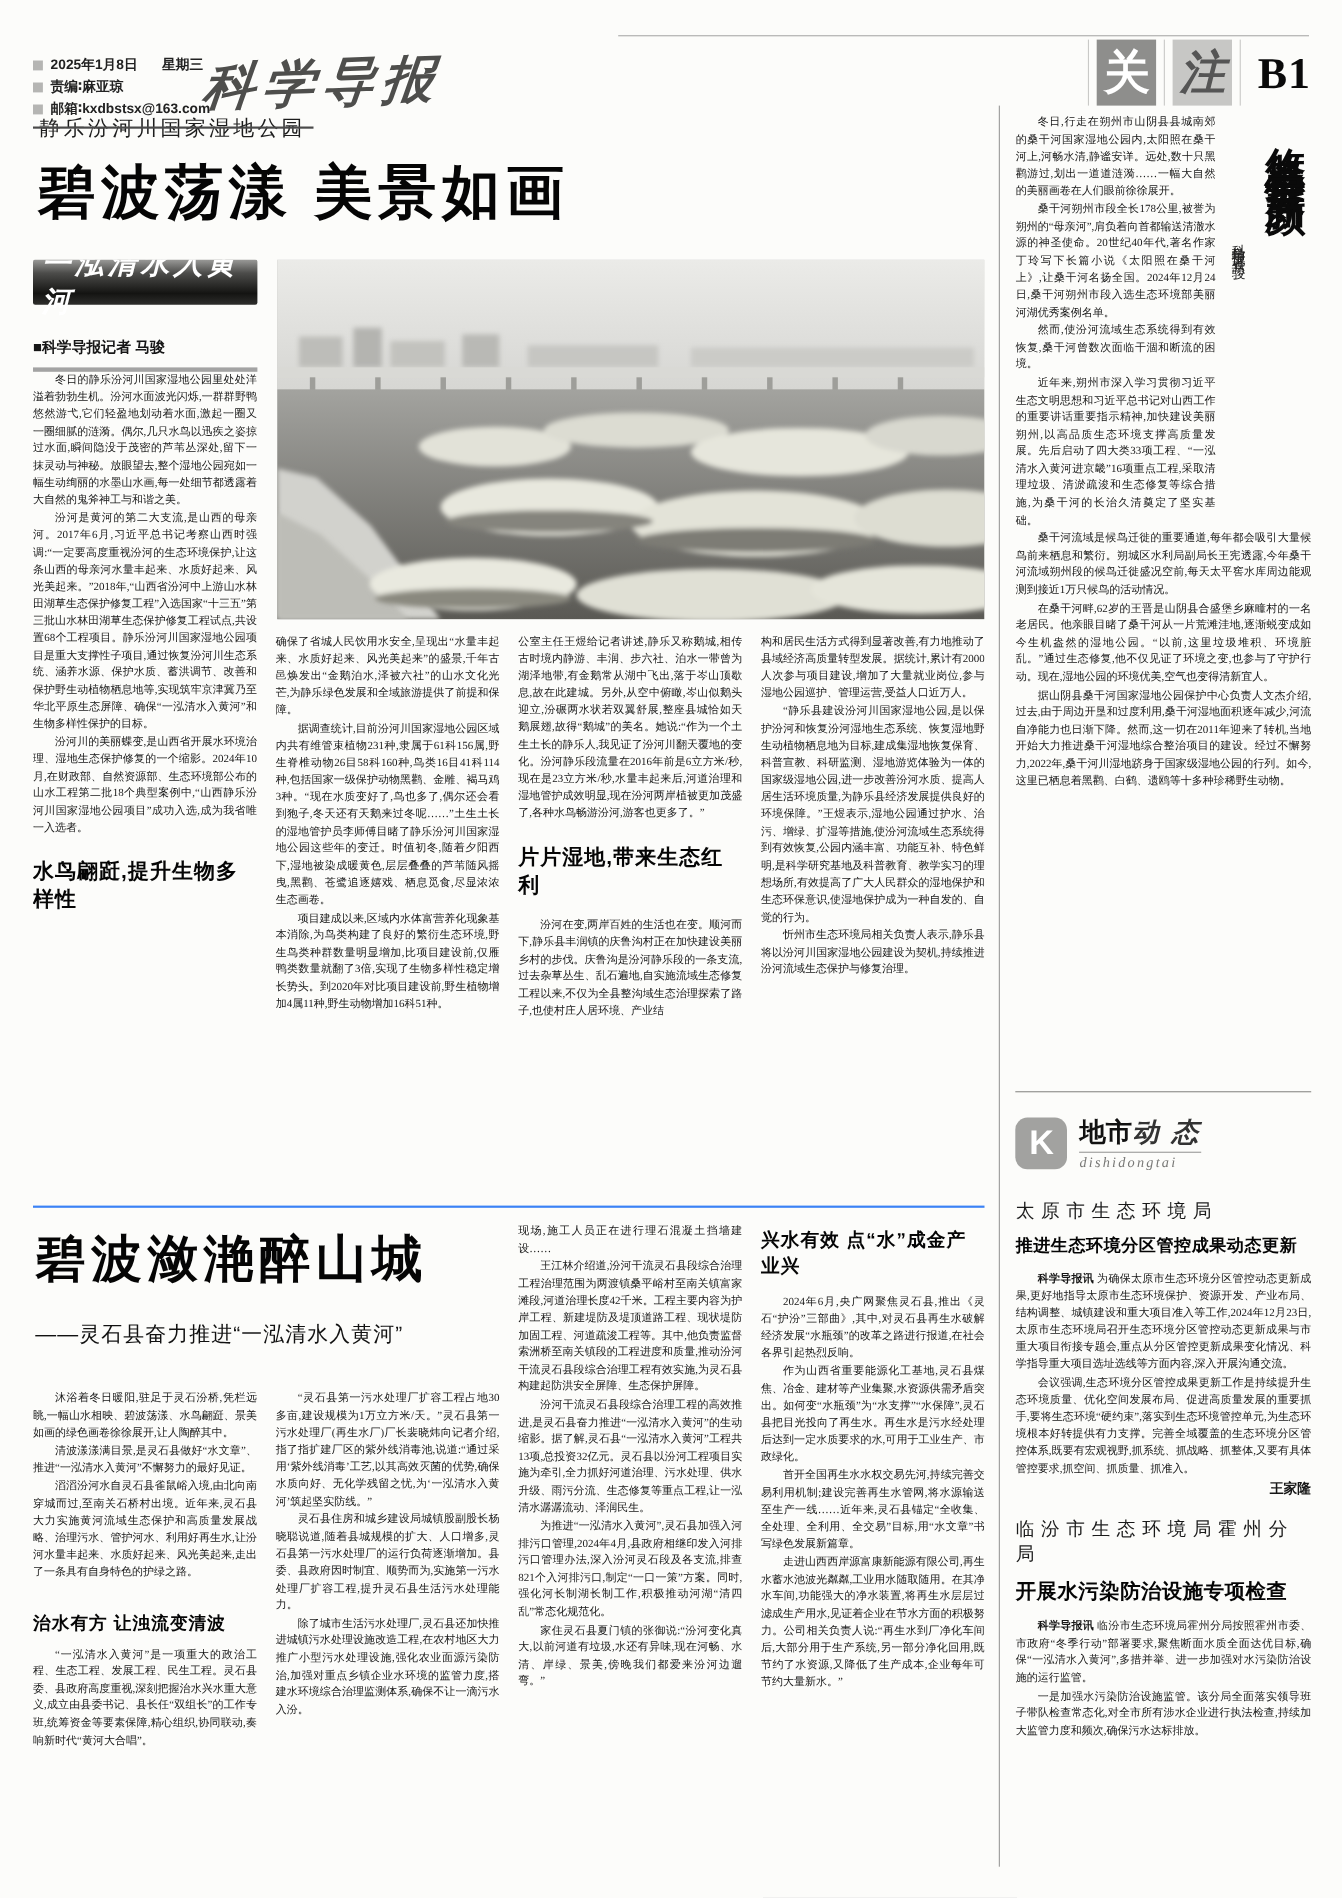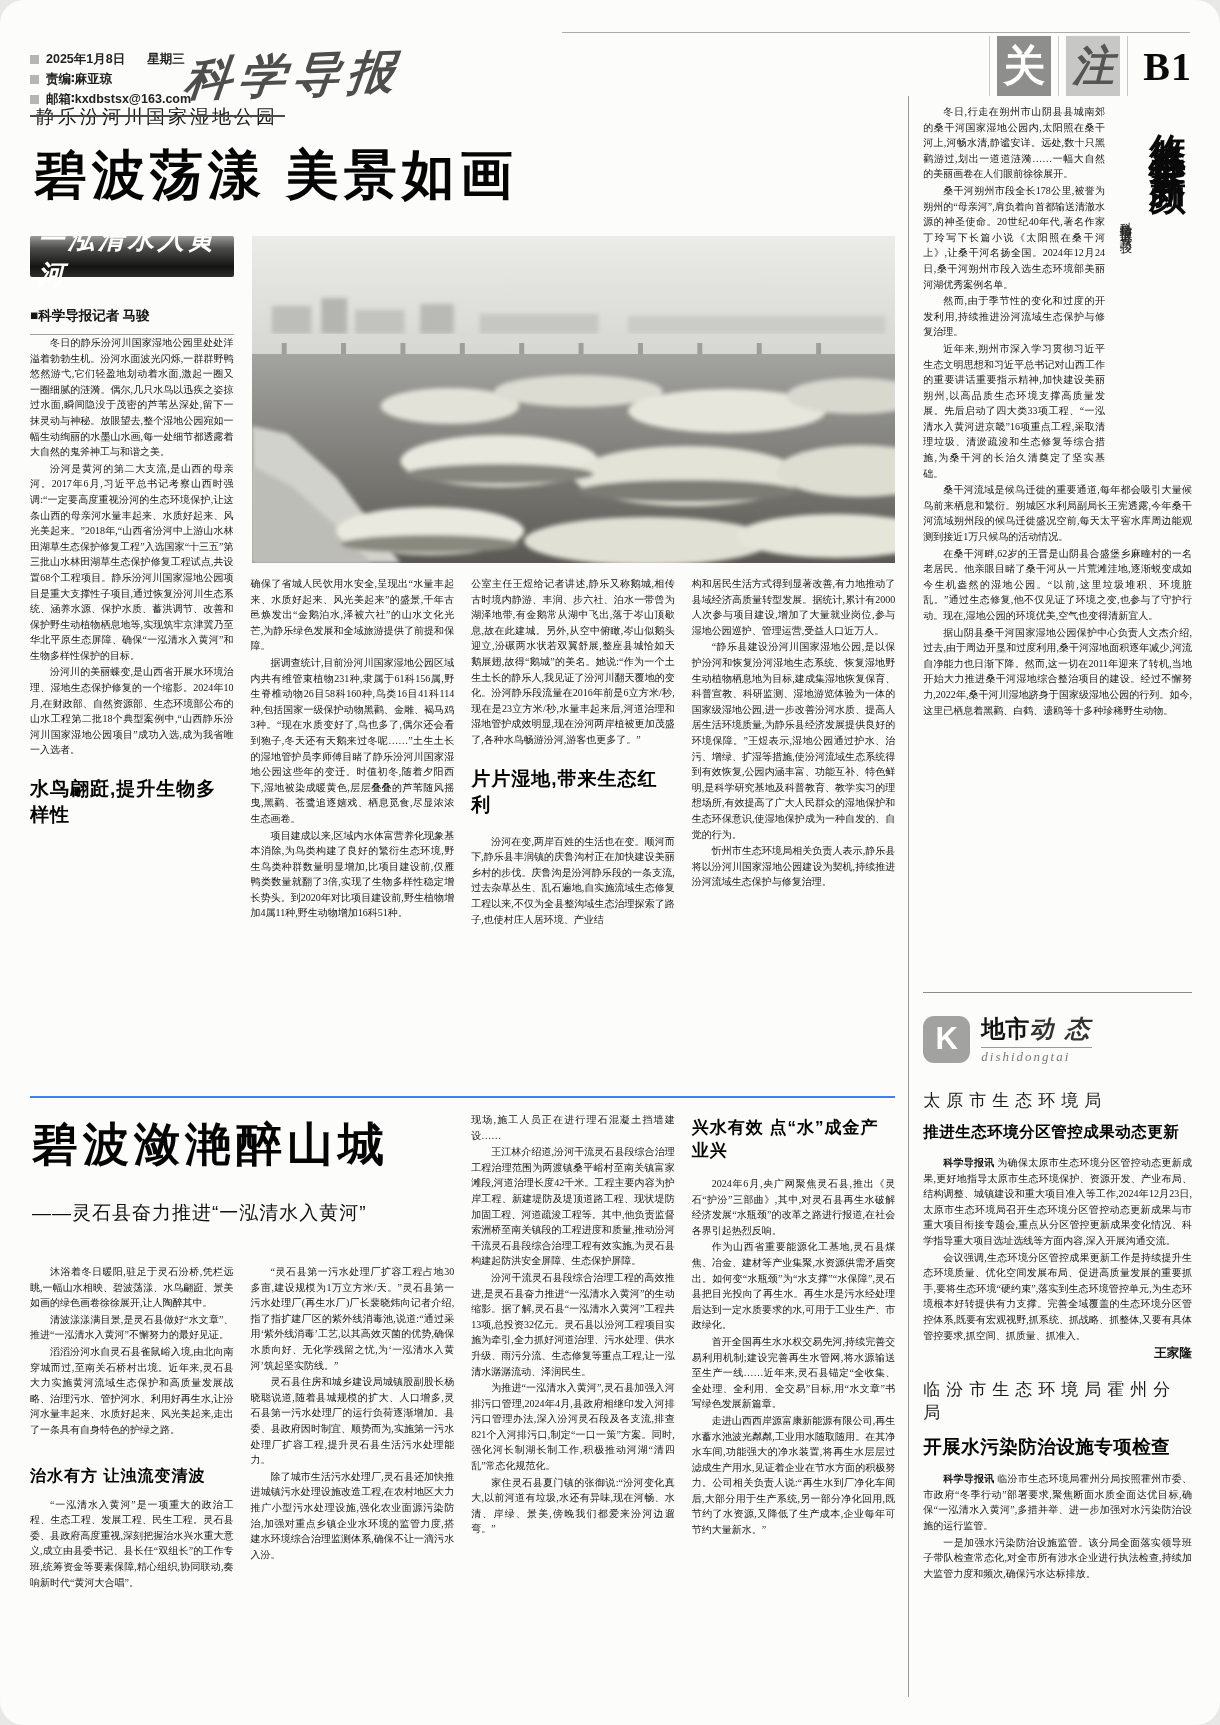--- a/index.html
+++ b/index.html
@@ -4,7 +4,7 @@
 <style>
   html,body{margin:0;padding:0;background:#e8e8e6;}
   .page{width:1220px;height:1725px;background:#fcfcfa;margin:0 auto;position:relative;overflow:hidden;
-        font-family:"Liberation Serif","DejaVu Serif",serif;color:#161616;border-radius:24px;}
+        font-family:"Liberation Serif","DejaVu Serif",serif;color:#161616;}
   
   .header{position:relative;height:96px;}
   .top-rule{position:absolute;left:562px;right:30px;top:32px;border-top:1px solid #aaa;}

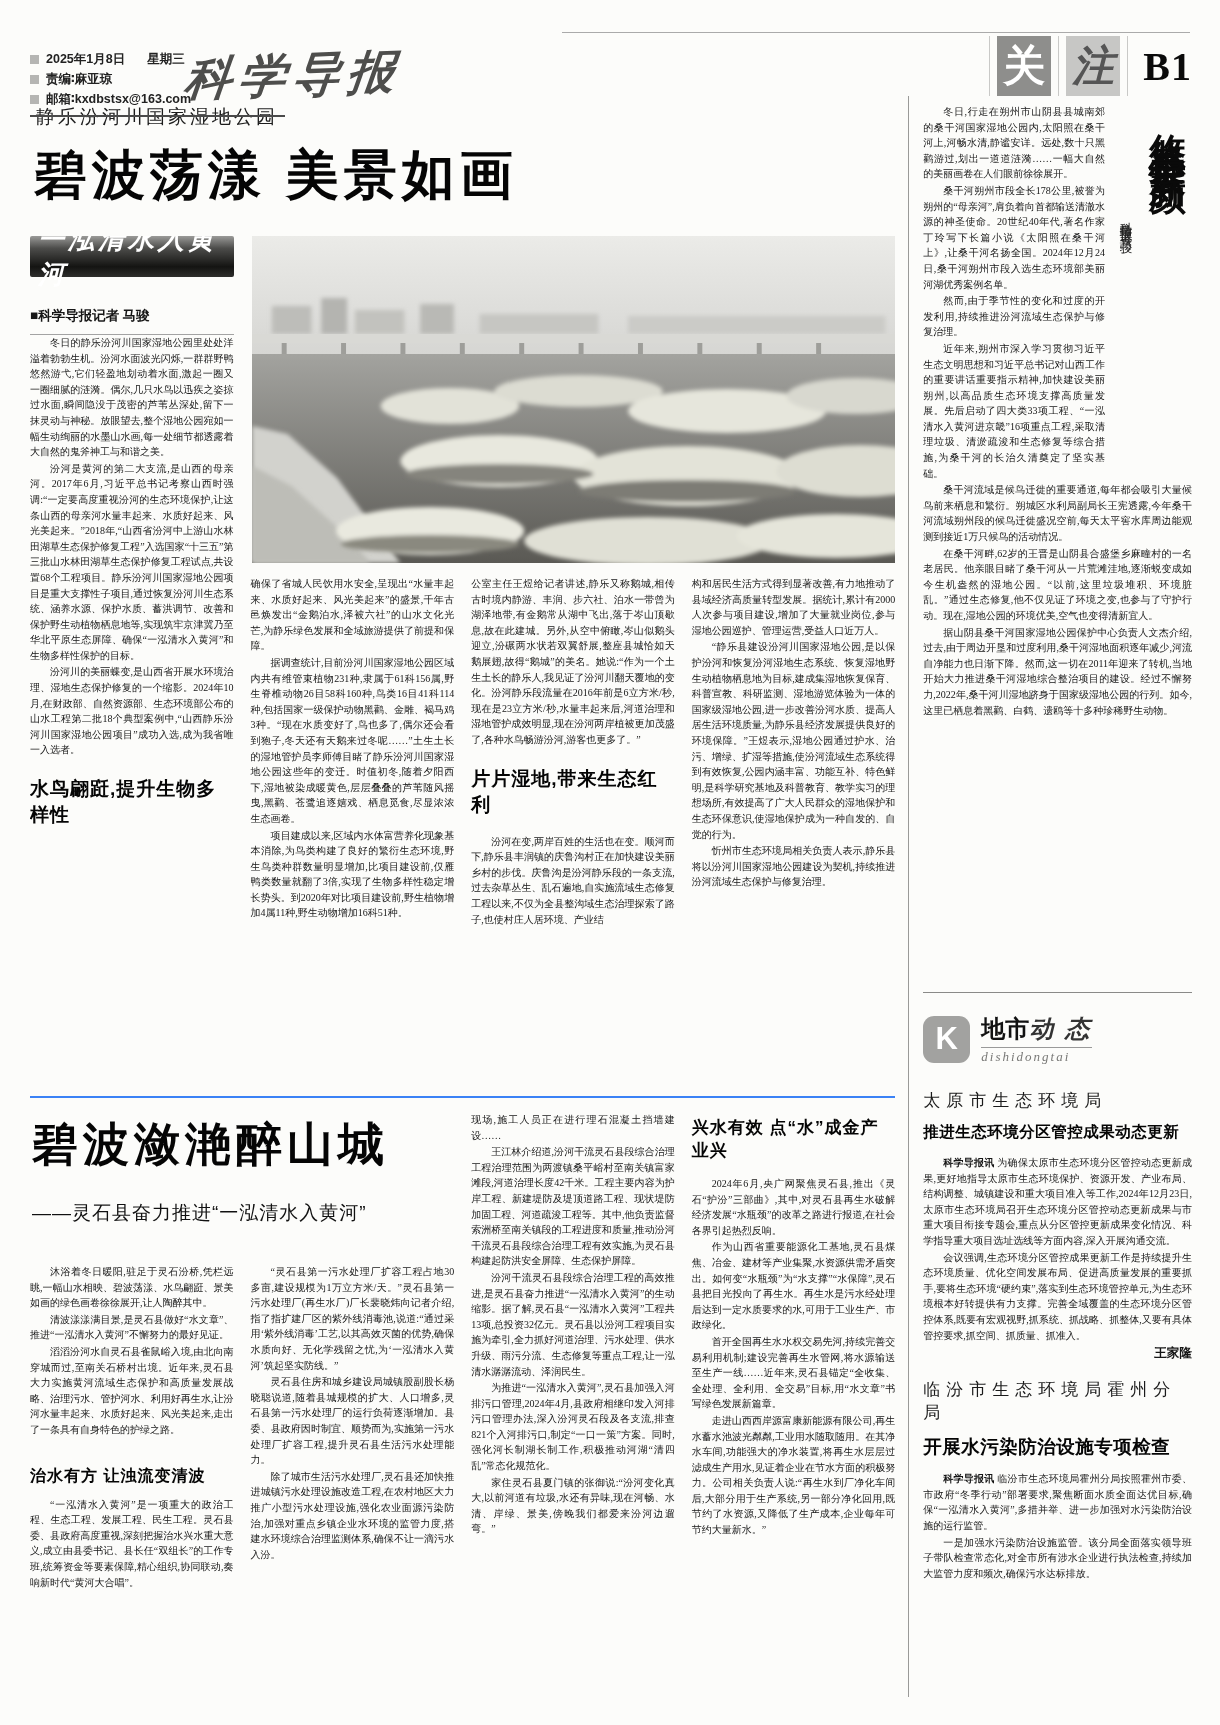--- a/index.html
+++ b/index.html
@@ -274,7 +274,7 @@
         <div>
             <p class="para">冬日,行走在朔州市山阴县县城南郊的桑干河国家湿地公园内,太阳照在桑干河上,河畅水清,静谧安详。远处,数十只黑鹳游过,划出一道道涟漪……一幅大自然的美丽画卷在人们眼前徐徐展开。</p>
             <p class="para">桑干河朔州市段全长178公里,被誉为朔州的“母亲河”,肩负着向首都输送清澈水源的神圣使命。20世纪40年代,著名作家丁玲写下长篇小说《太阳照在桑干河上》,让桑干河名扬全国。2024年12月24日,桑干河朔州市段入选生态环境部美丽河湖优秀案例名单。</p>
-            <p class="para">然而,由于季节性的变化和过度的开发利用,持续推进汾河流域生态保护与修复治理。</p>
+            <p class="para">然而,使汾河流域生态系统得到有效恢复,桑干河曾数次面临干涸和断流的困境。</p>
             <p class="para">近年来,朔州市深入学习贯彻习近平生态文明思想和习近平总书记对山西工作的重要讲话重要指示精神,加快建设美丽朔州,以高品质生态环境支撑高质量发展。先后启动了四大类33项工程、“一泓清水入黄河进京畿”16项重点工程,采取清理垃圾、清淤疏浚和生态修复等综合措施,为桑干河的长治久清奠定了坚实基础。</p>
             <p class="para">桑干河流域是候鸟迁徙的重要通道,每年都会吸引大量候鸟前来栖息和繁衍。朔城区水利局副局长王宪透露,今年桑干河流域朔州段的候鸟迁徙盛况空前,每天太平窖水库周边能观测到接近1万只候鸟的活动情况。</p>
             <p class="para">在桑干河畔,62岁的王晋是山阴县合盛堡乡麻疃村的一名老居民。他亲眼目睹了桑干河从一片荒滩洼地,逐渐蜕变成如今生机盎然的湿地公园。“以前,这里垃圾堆积、环境脏乱。”通过生态修复,他不仅见证了环境之变,也参与了守护行动。现在,湿地公园的环境优美,空气也变得清新宜人。</p>

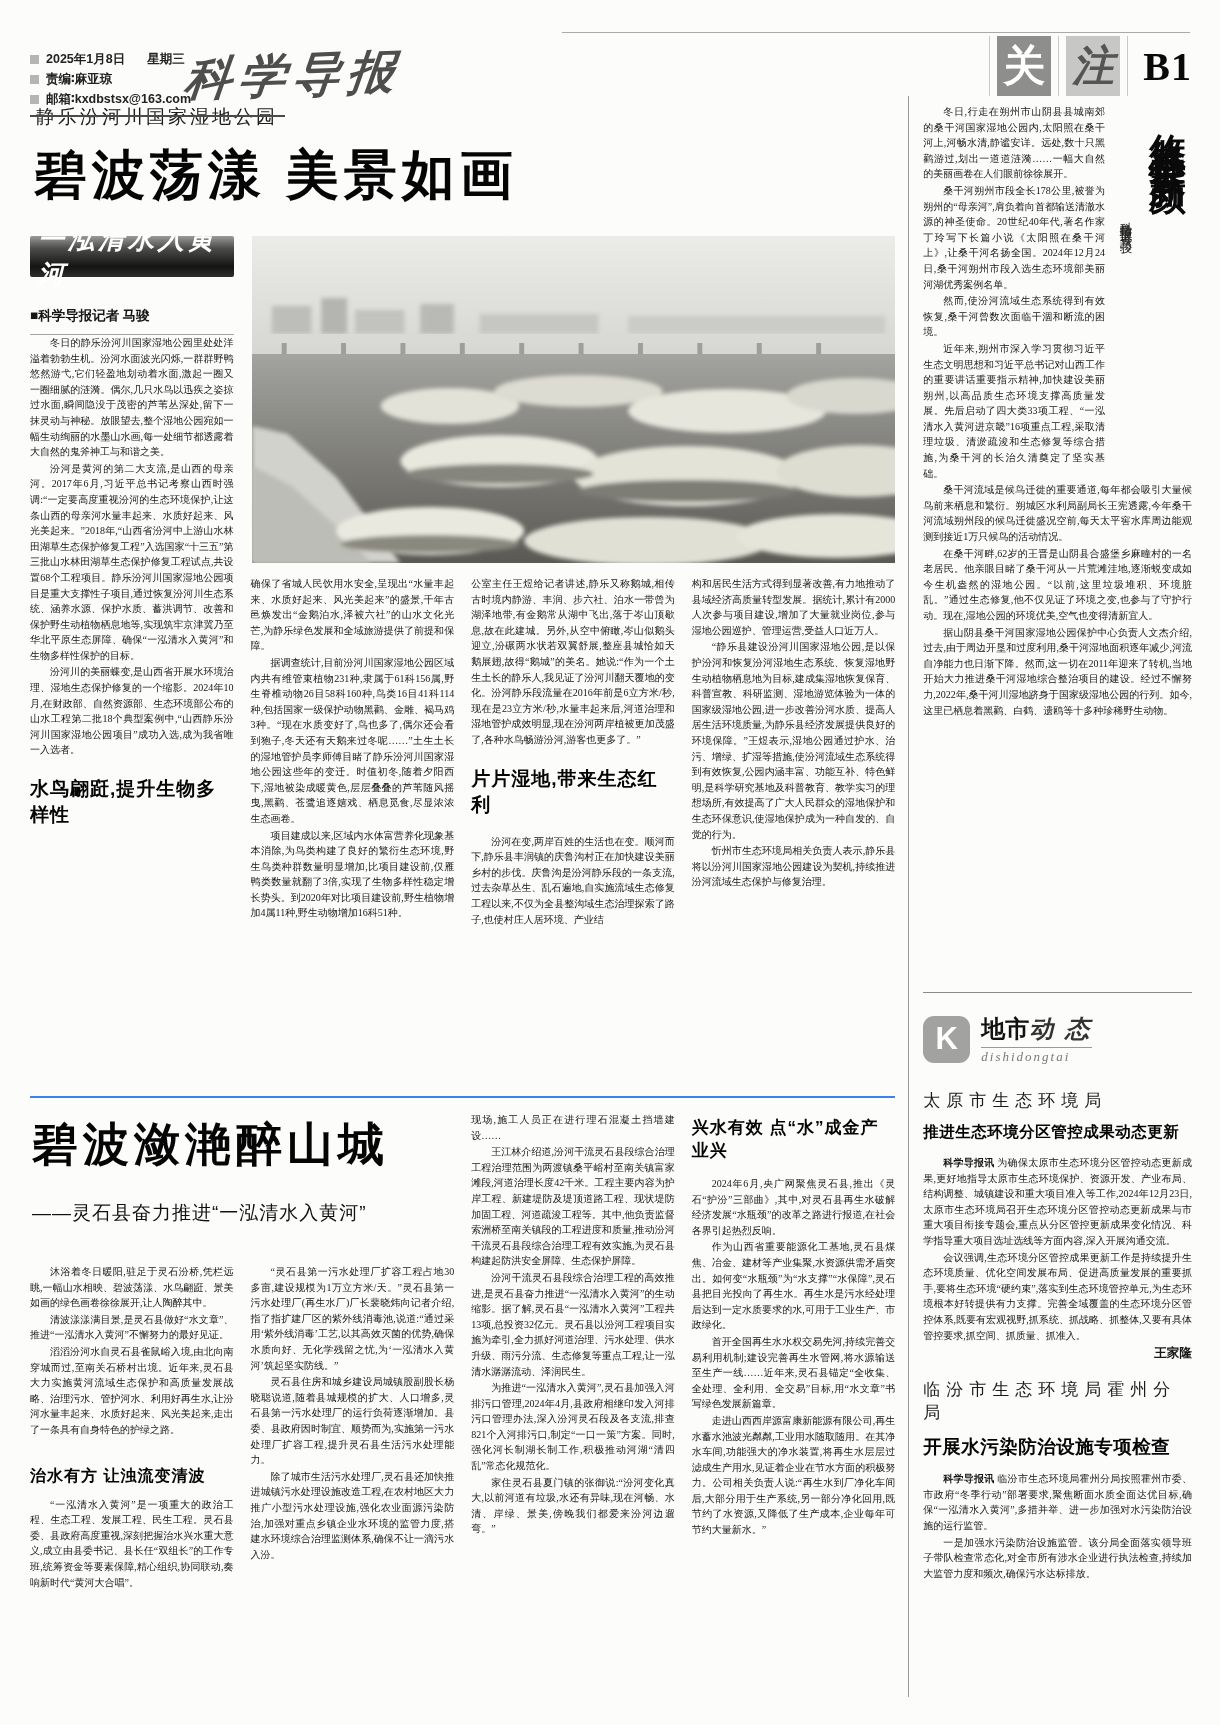--- a/index.html
+++ b/index.html
@@ -36,8 +36,8 @@
   .banner{height:41px;background:linear-gradient(180deg,#9a9a98 0%,#4c4c4a 30%,#141412 75%,#2e2e2c 100%);
           color:#fff;font-family:"Liberation Sans",sans-serif;font-weight:900;font-style:italic;font-size:26px;
           letter-spacing:4px;display:flex;align-items:center;padding-left:8px;border-radius:2px;}
-  .byline{font-family:Liberation Serif, serif;font-weight:bold;font-size:13.5px;margin-top:30px;
-          padding-bottom:9px;border-bottom:1px solid #a3a3a3;}
+  .byline{font-family:Liberation Sans, sans-serif;font-weight:bold;font-size:13.5px;margin-top:30px;
+          padding-bottom:9px;border-bottom:4px solid #a3a3a3;}
   .para{font-size:10px;line-height:1.56;text-align:justify;text-indent:2em;margin:0 0 1px;}
   .para.cont{text-indent:0;}
   .subhead{font-family:"Liberation Sans",sans-serif;font-weight:900;font-size:19px;letter-spacing:1px;

